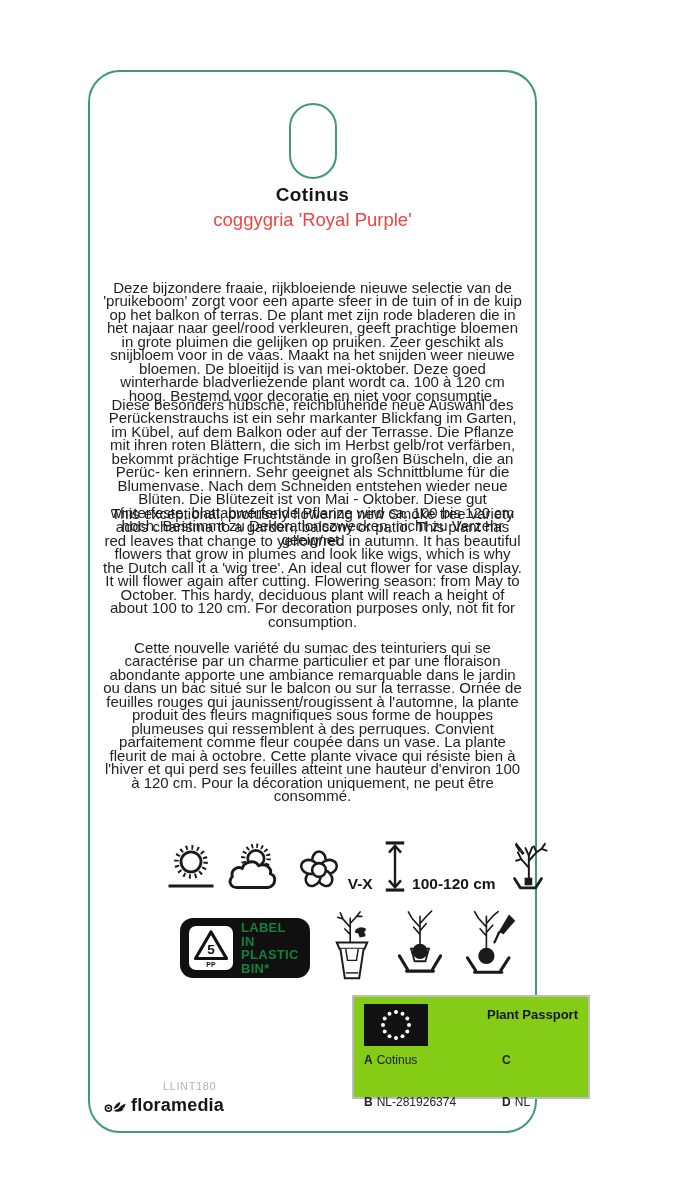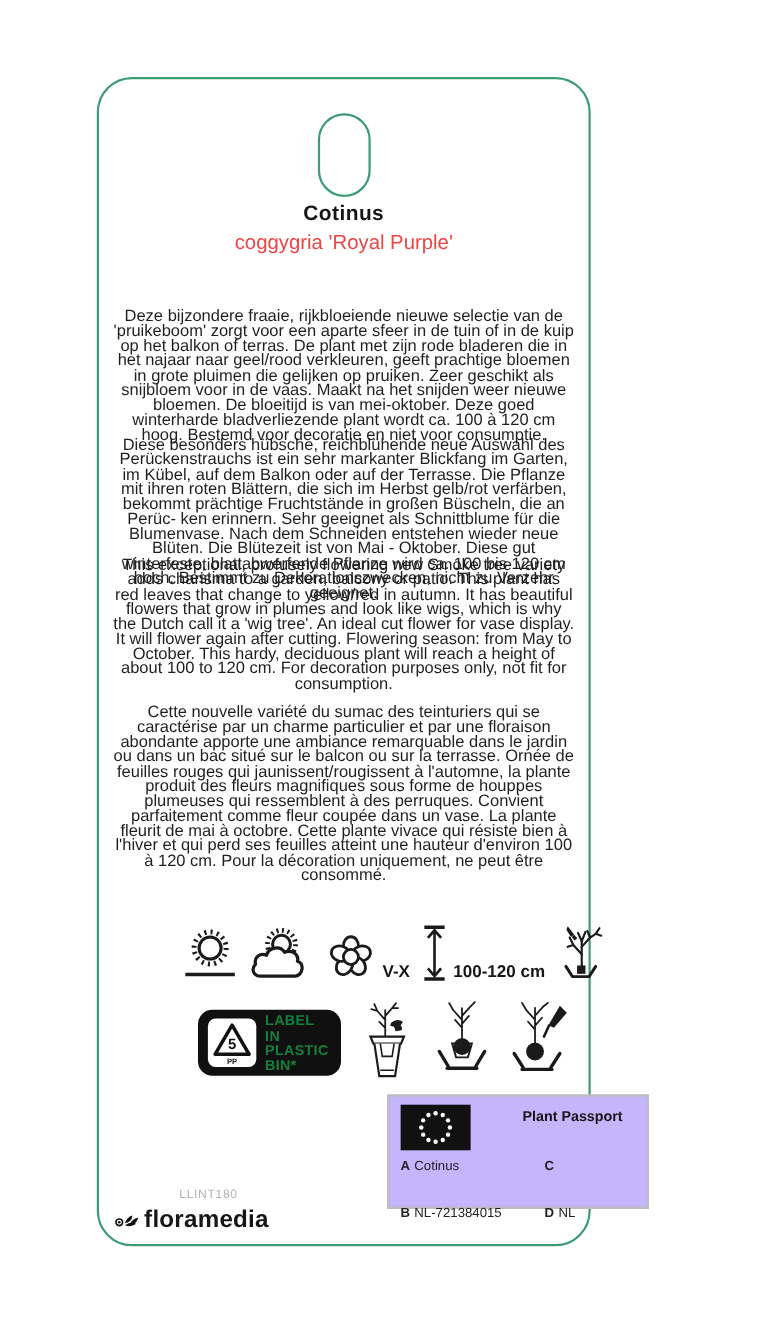--- a/index.html
+++ b/index.html
@@ -55,7 +55,7 @@
 
   .passport {
     position:absolute; top:923px; left:262px; width:238px; height:104px;
-    border:2px solid #bdbdbd; background:#c4b5fd; box-sizing:border-box; padding:7px 22px 0 10px;
+    border:2px solid #bdbdbd; background:#84cc16; box-sizing:border-box; padding:7px 10px 0 10px;
   }
   .pp-head { display:flex; justify-content:space-between; align-items:flex-start; }
   .pp-title { font-size:13px; font-weight:bold; color:#161616; margin-top:3px; }

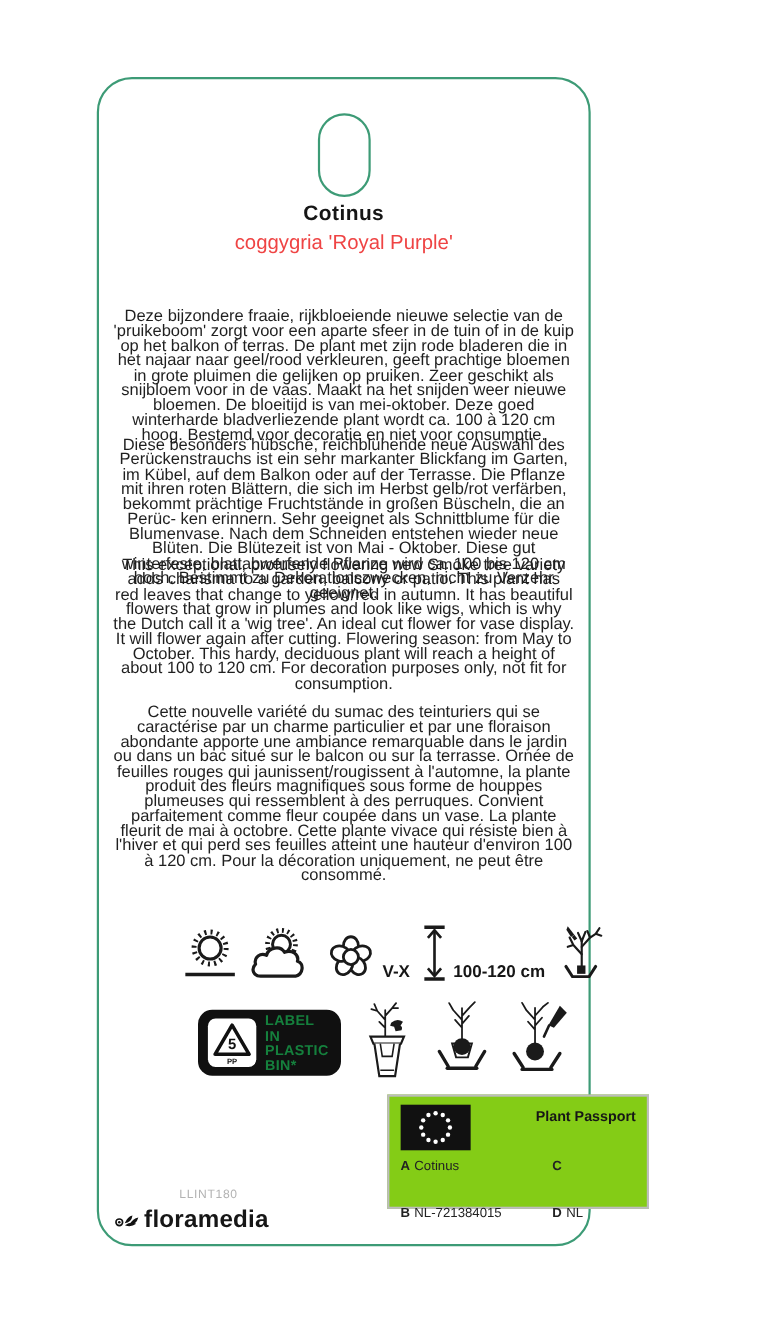--- a/index.html
+++ b/index.html
@@ -70,7 +70,7 @@
   }
   .brand {
     position:absolute; top:1023px; left:14px; display:flex; align-items:center; gap:3px;
-    font-size:22px; font-weight:bold; color:#161616; letter-spacing:0.2px;
+    font-size:18px; font-weight:bold; color:#161616; letter-spacing:0.2px;
   }
 </style>
 </head>

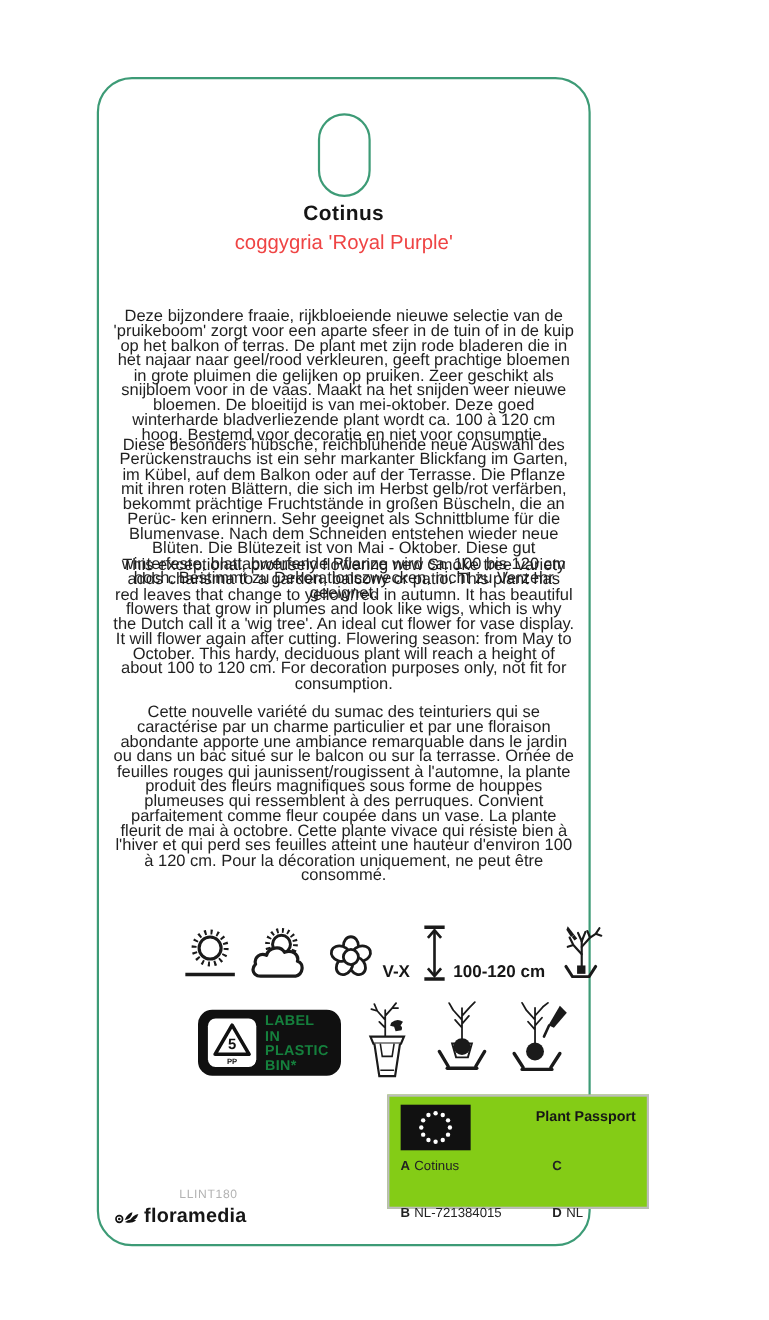--- a/index.html
+++ b/index.html
@@ -240,7 +240,7 @@
         <span class="pp-key">C</span><span></span>
       </span>
       <span>
-        <span class="pp-key">B</span><span>NL-721384015</span>
+        <span class="pp-key">B</span><span>NL-281926374</span>
       </span>
       <span>
         <span class="pp-key">D</span><span>NL</span>

